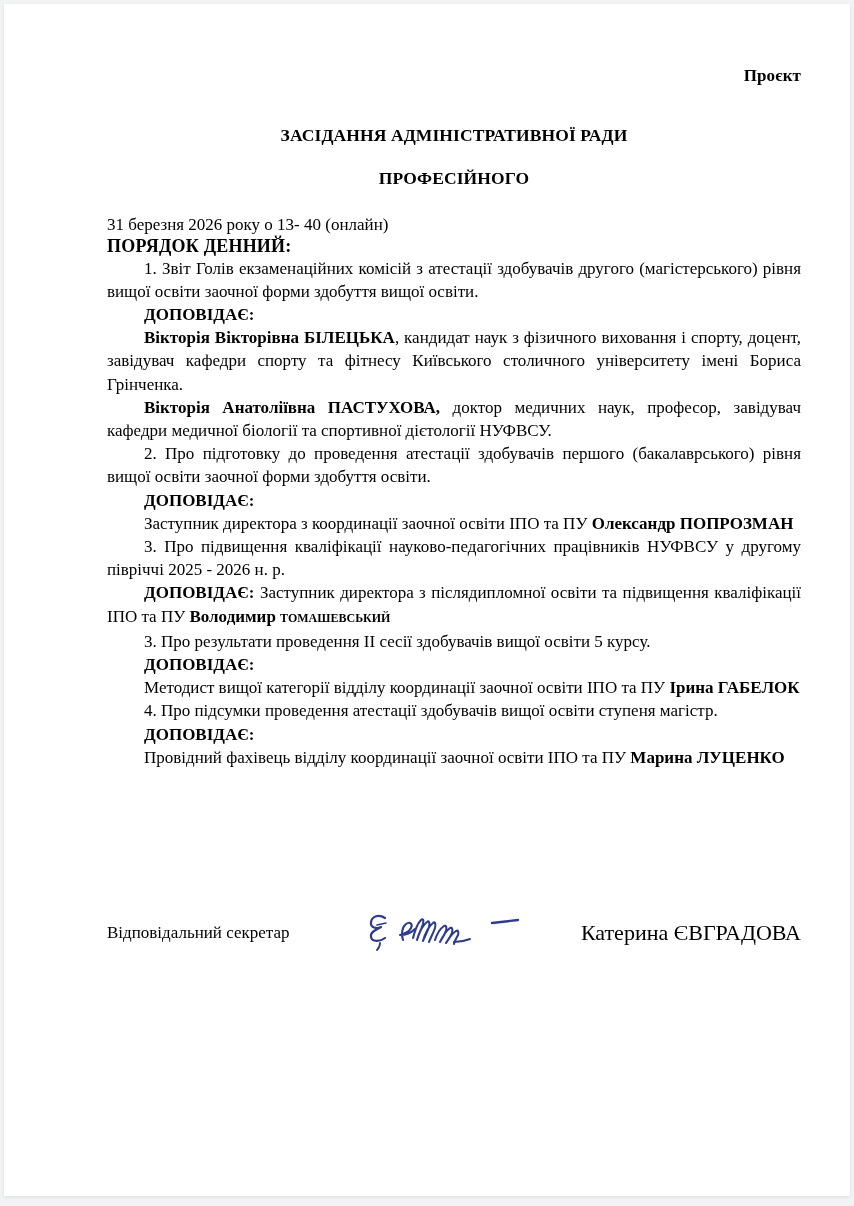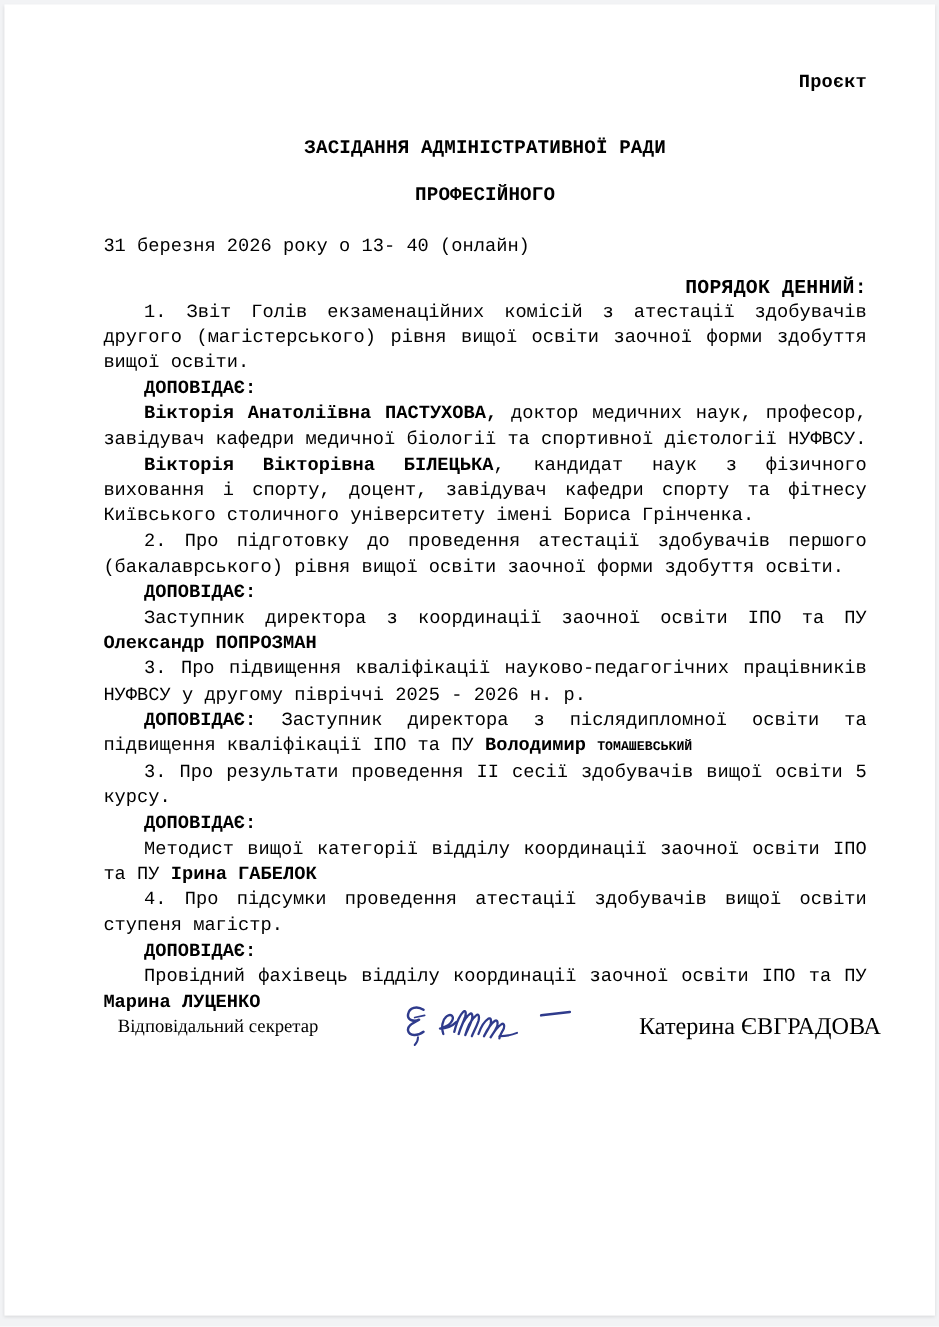--- a/index.html
+++ b/index.html
@@ -27,10 +27,9 @@
   }
   .content {
     position: absolute;
-    left: 90px;
+    left: 103px;
     top: 0;
     width: 694px;
-    font-family: Liberation Mono, monospace;
   }
   
   .proekt {

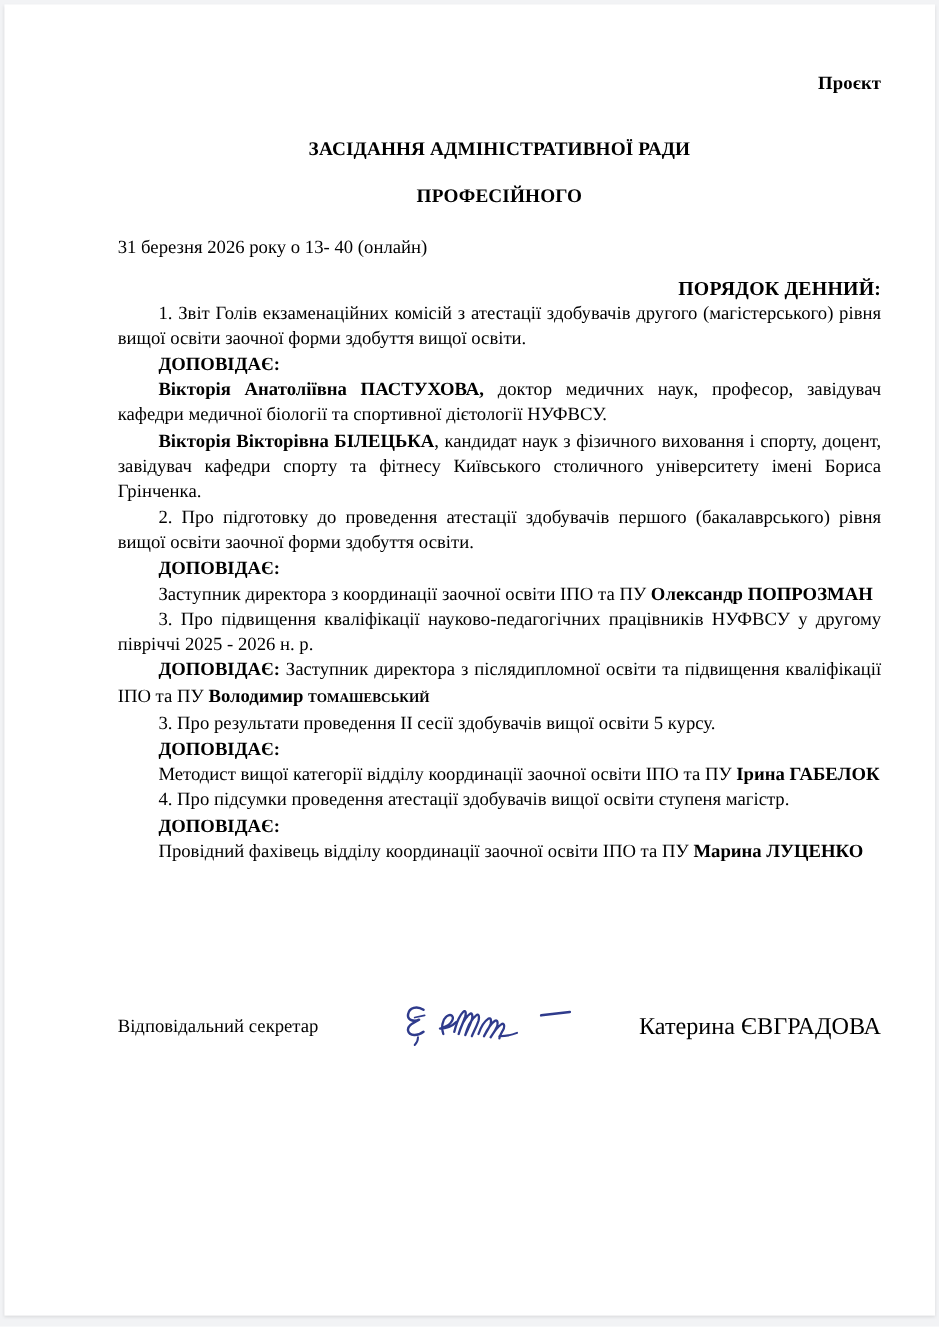--- a/index.html
+++ b/index.html
@@ -55,11 +55,10 @@
     margin-top: 25px;
   }
   .agenda-title {
-    text-align: right;
+    text-align: left;
     font-weight: bold;
     font-size: 18px;
     line-height: 22px;
-    margin-top: 16px;
     letter-spacing: 0.2px;
   }
   p.body {

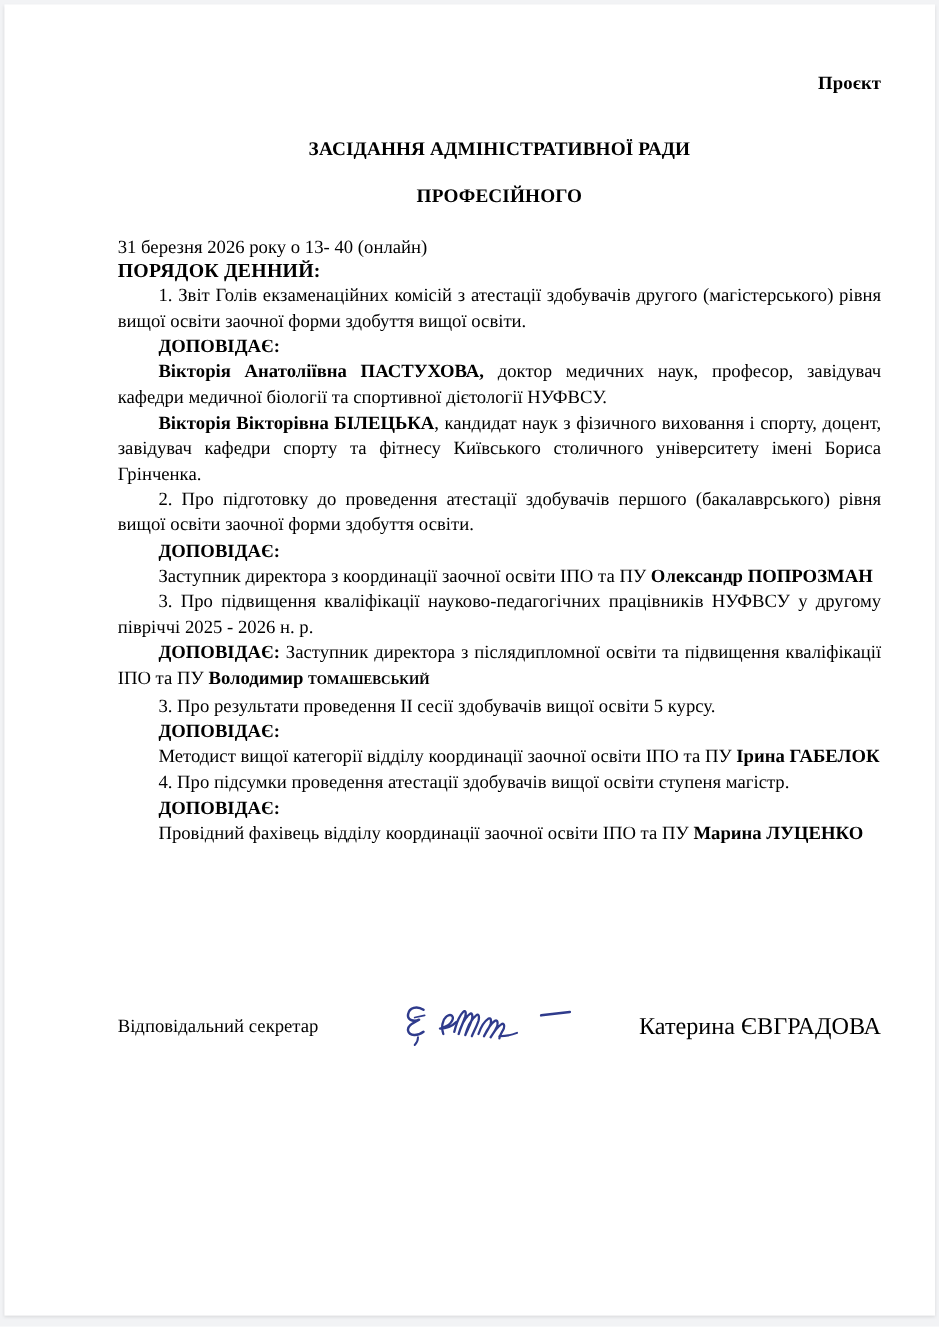--- a/index.html
+++ b/index.html
@@ -146,10 +146,10 @@
       <span class="label">ДОПОВІДАЄ:</span>
     </p>
     <p class="body">
+      <span class="b">Вікторія Вікторівна БІЛЕЦЬКА</span><span>, кандидат наук з фізичного виховання і спорту, доцент, завідувач кафедри спорту та фітнесу Київського столичного університету імені Бориса Грінченка.</span>
+    </p>
+    <p class="body">
       <span class="b">Вікторія Анатоліївна ПАСТУХОВА,</span><span> доктор медичних наук, професор, завідувач кафедри медичної біології та спортивної дієтології  НУФВСУ.</span>
-    </p>
-    <p class="body">
-      <span class="b">Вікторія Вікторівна БІЛЕЦЬКА</span><span>, кандидат наук з фізичного виховання і спорту, доцент, завідувач кафедри спорту та фітнесу Київського столичного університету імені Бориса Грінченка.</span>
     </p>
 
     <p class="body">

